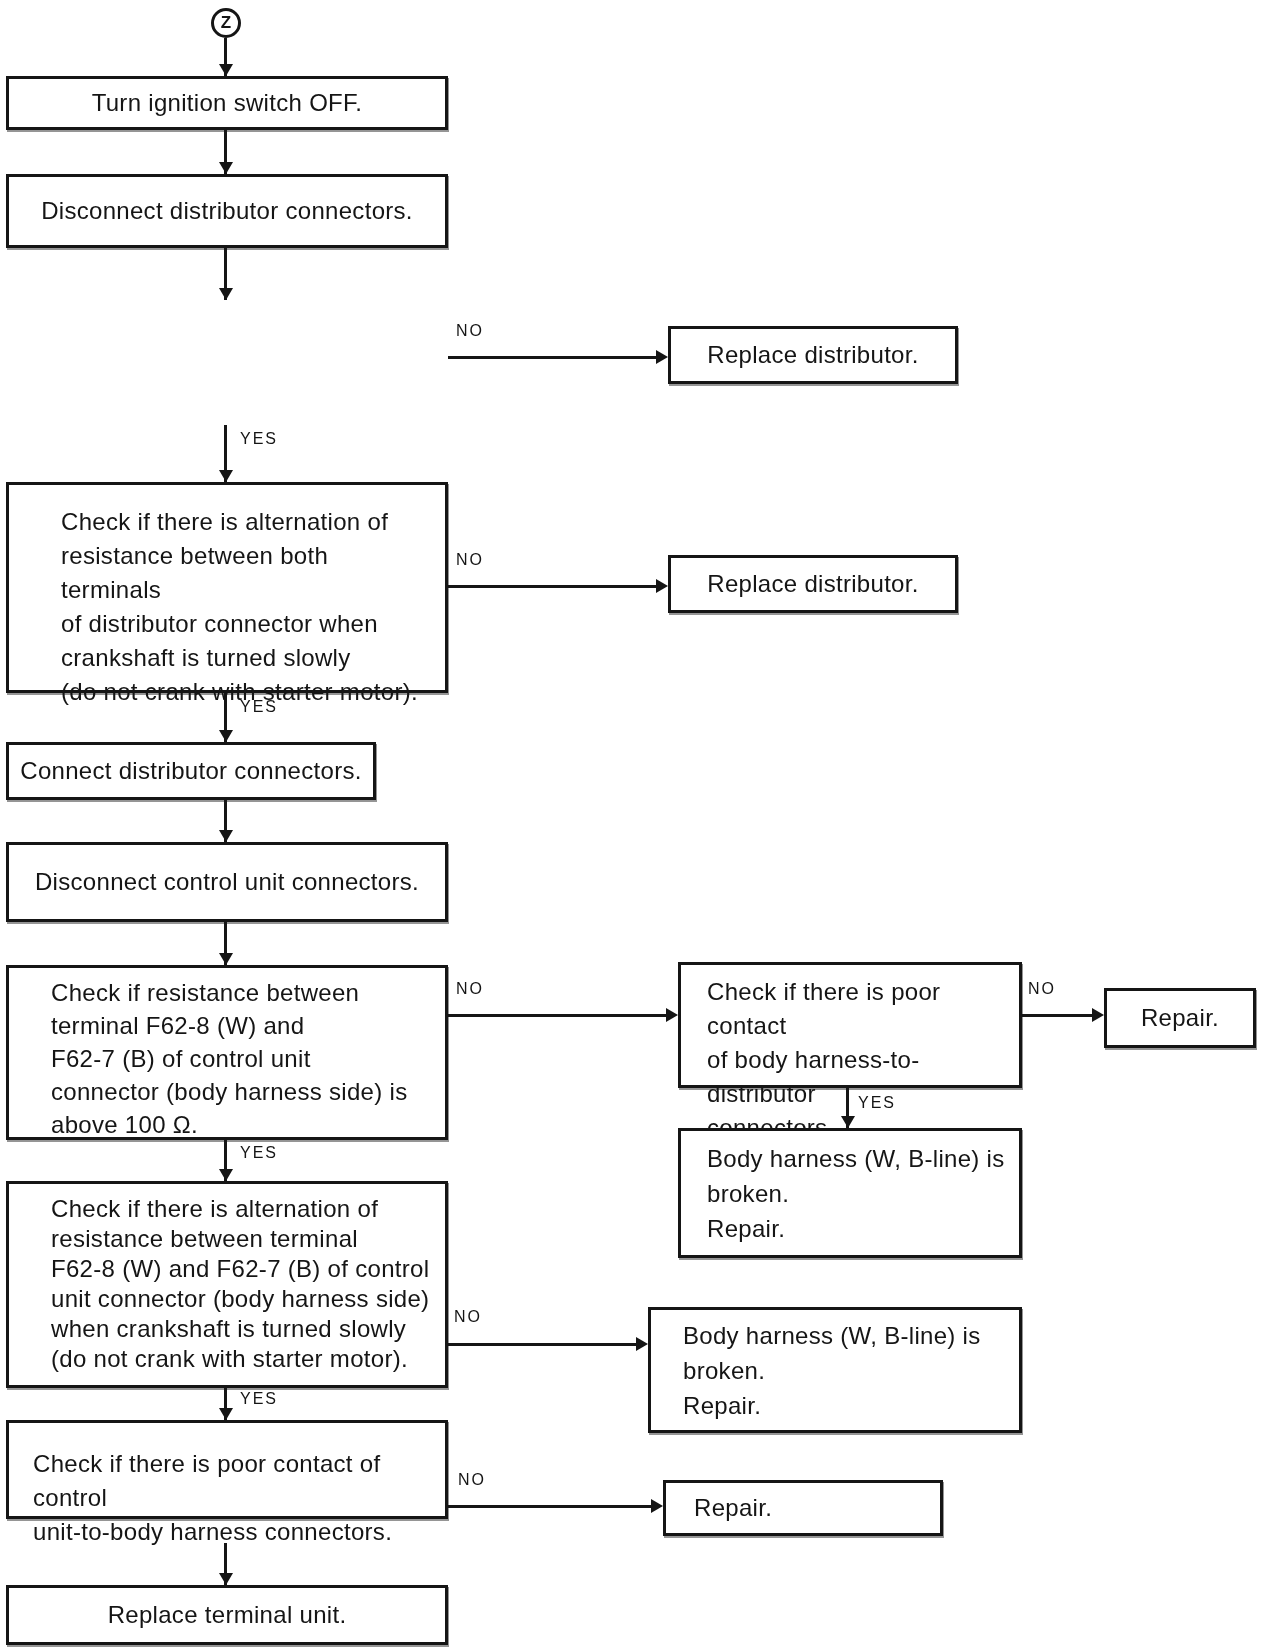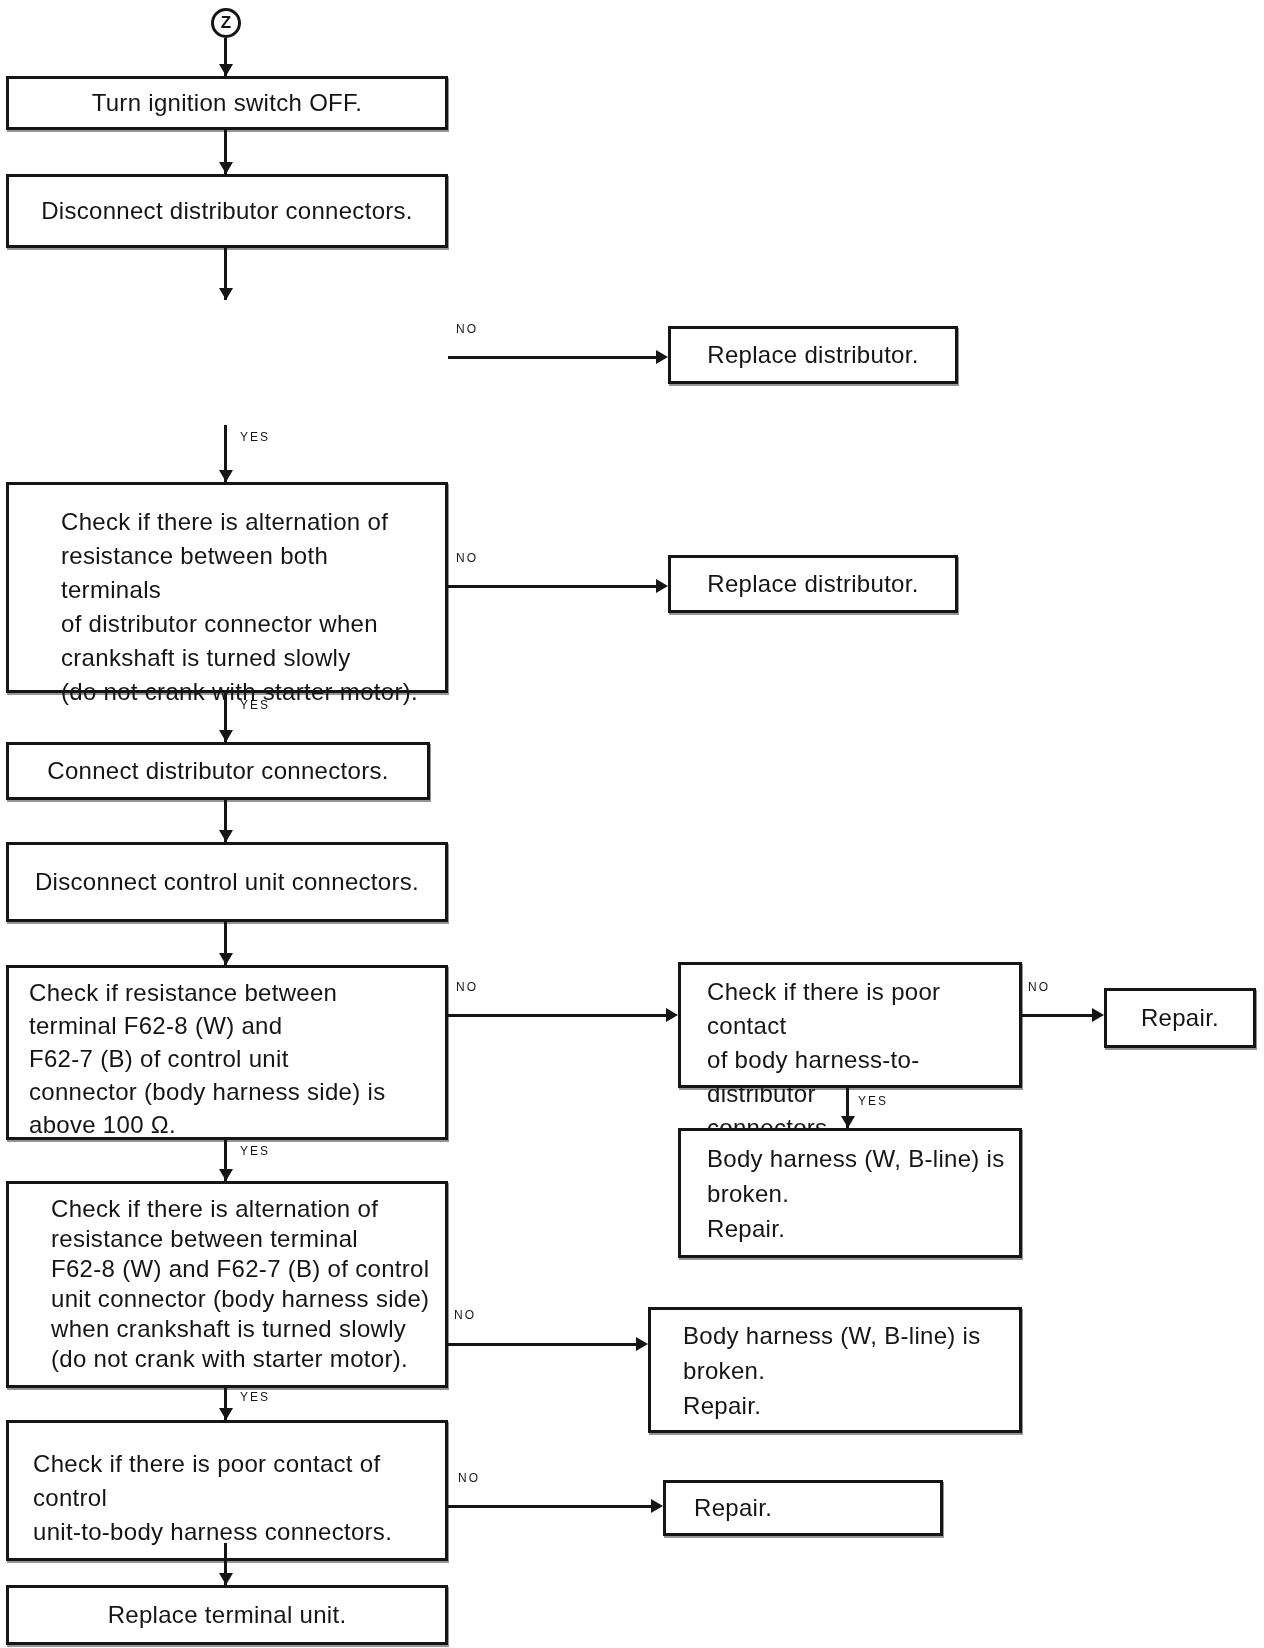--- a/index.html
+++ b/index.html
@@ -18,7 +18,7 @@
   }
   .center { display:flex; align-items:center; justify-content:center; text-align:center; }
   .lbl {
-    position:absolute; font-size:12px; letter-spacing:2px;
+    position:absolute; font-size:16px; letter-spacing:2px;
     color:#151515; white-space:nowrap;
   }
   .vline, .hline { position:absolute; background:#151515; }

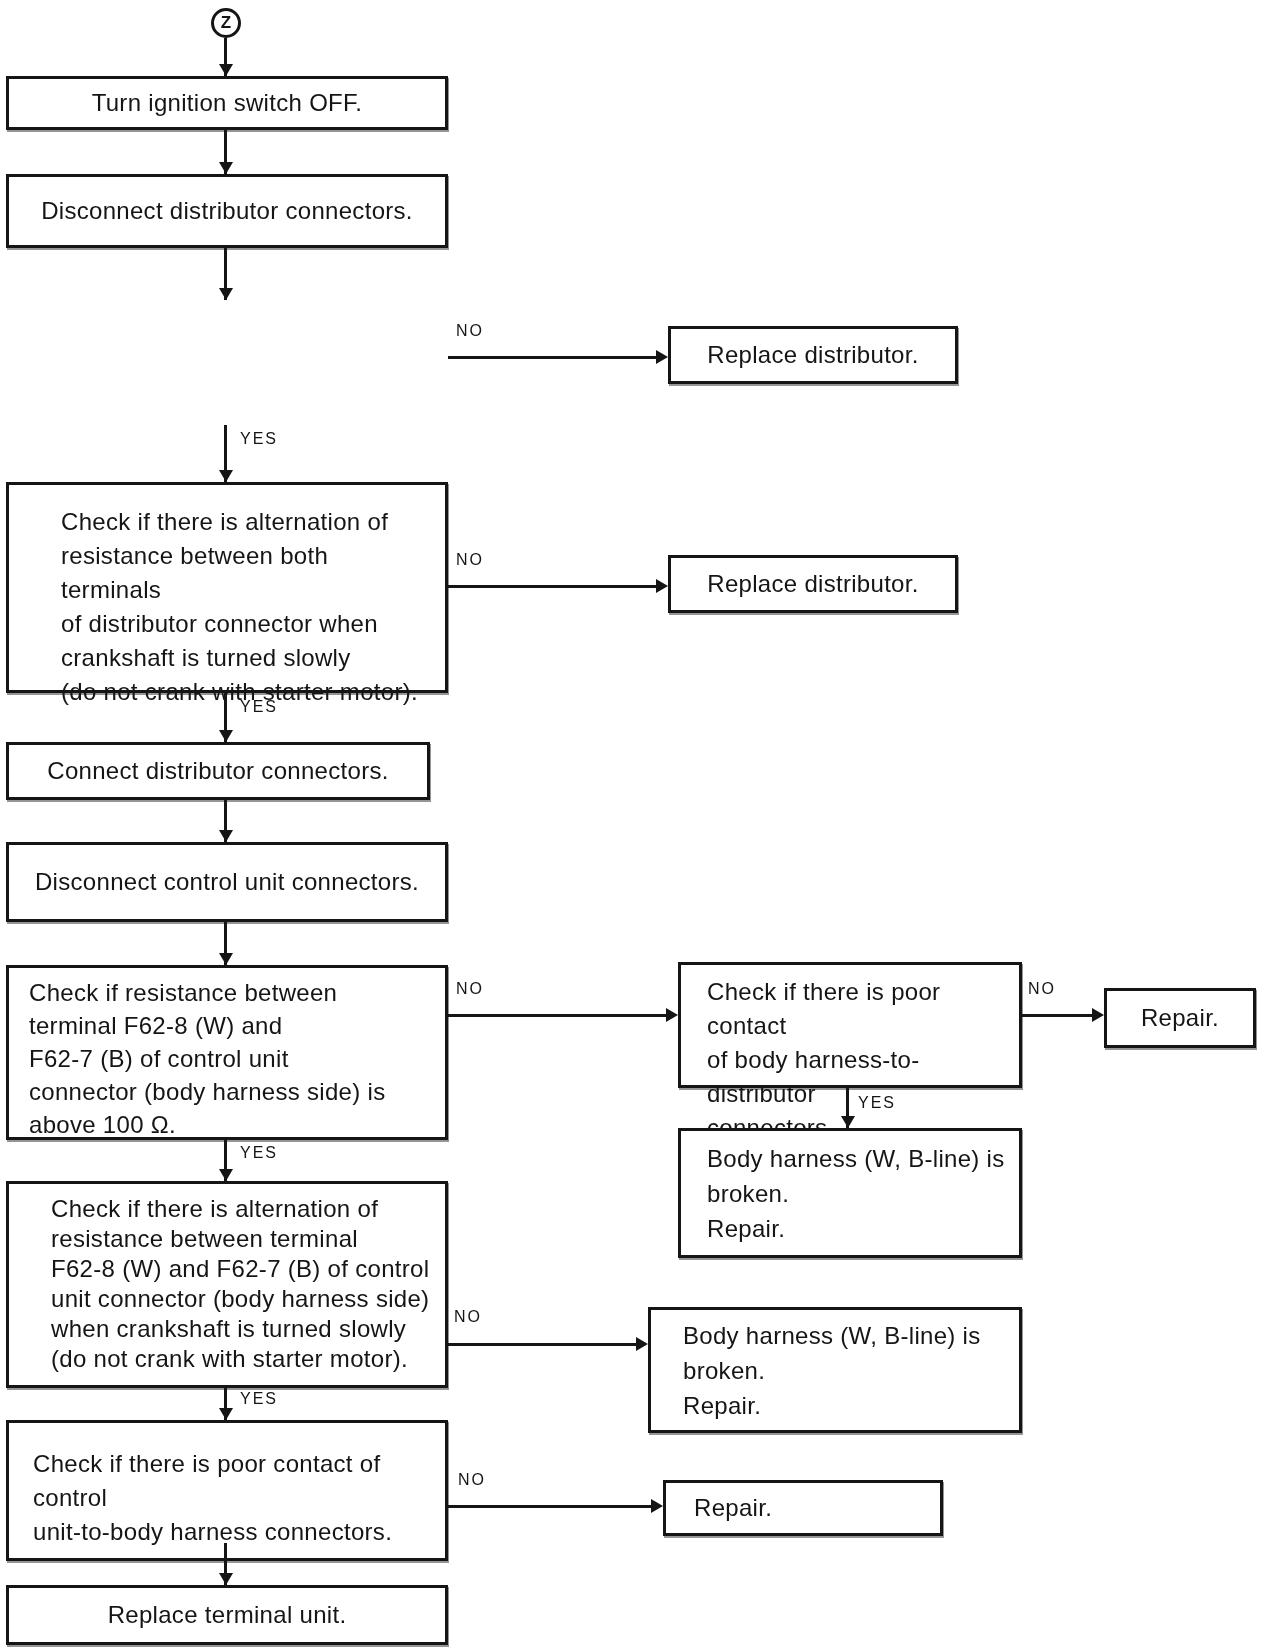--- a/index.html
+++ b/index.html
@@ -85,7 +85,7 @@
   <div class="arrow-down" style="left:219px;top:730px;"></div>
   <div class="lbl" style="left:240px;top:698px;">YES</div>
 
-  <div class="node center" style="left:6px;top:742px;width:424px;height:58px;">Connect distributor connectors.</div>
+  <div class="node center" style="left:6px;top:742px;width:370px;height:58px;">Connect distributor connectors.</div>
   <div class="vline" style="left:224px;top:800px;height:42px;"></div>
   <div class="arrow-down" style="left:219px;top:830px;"></div>
 

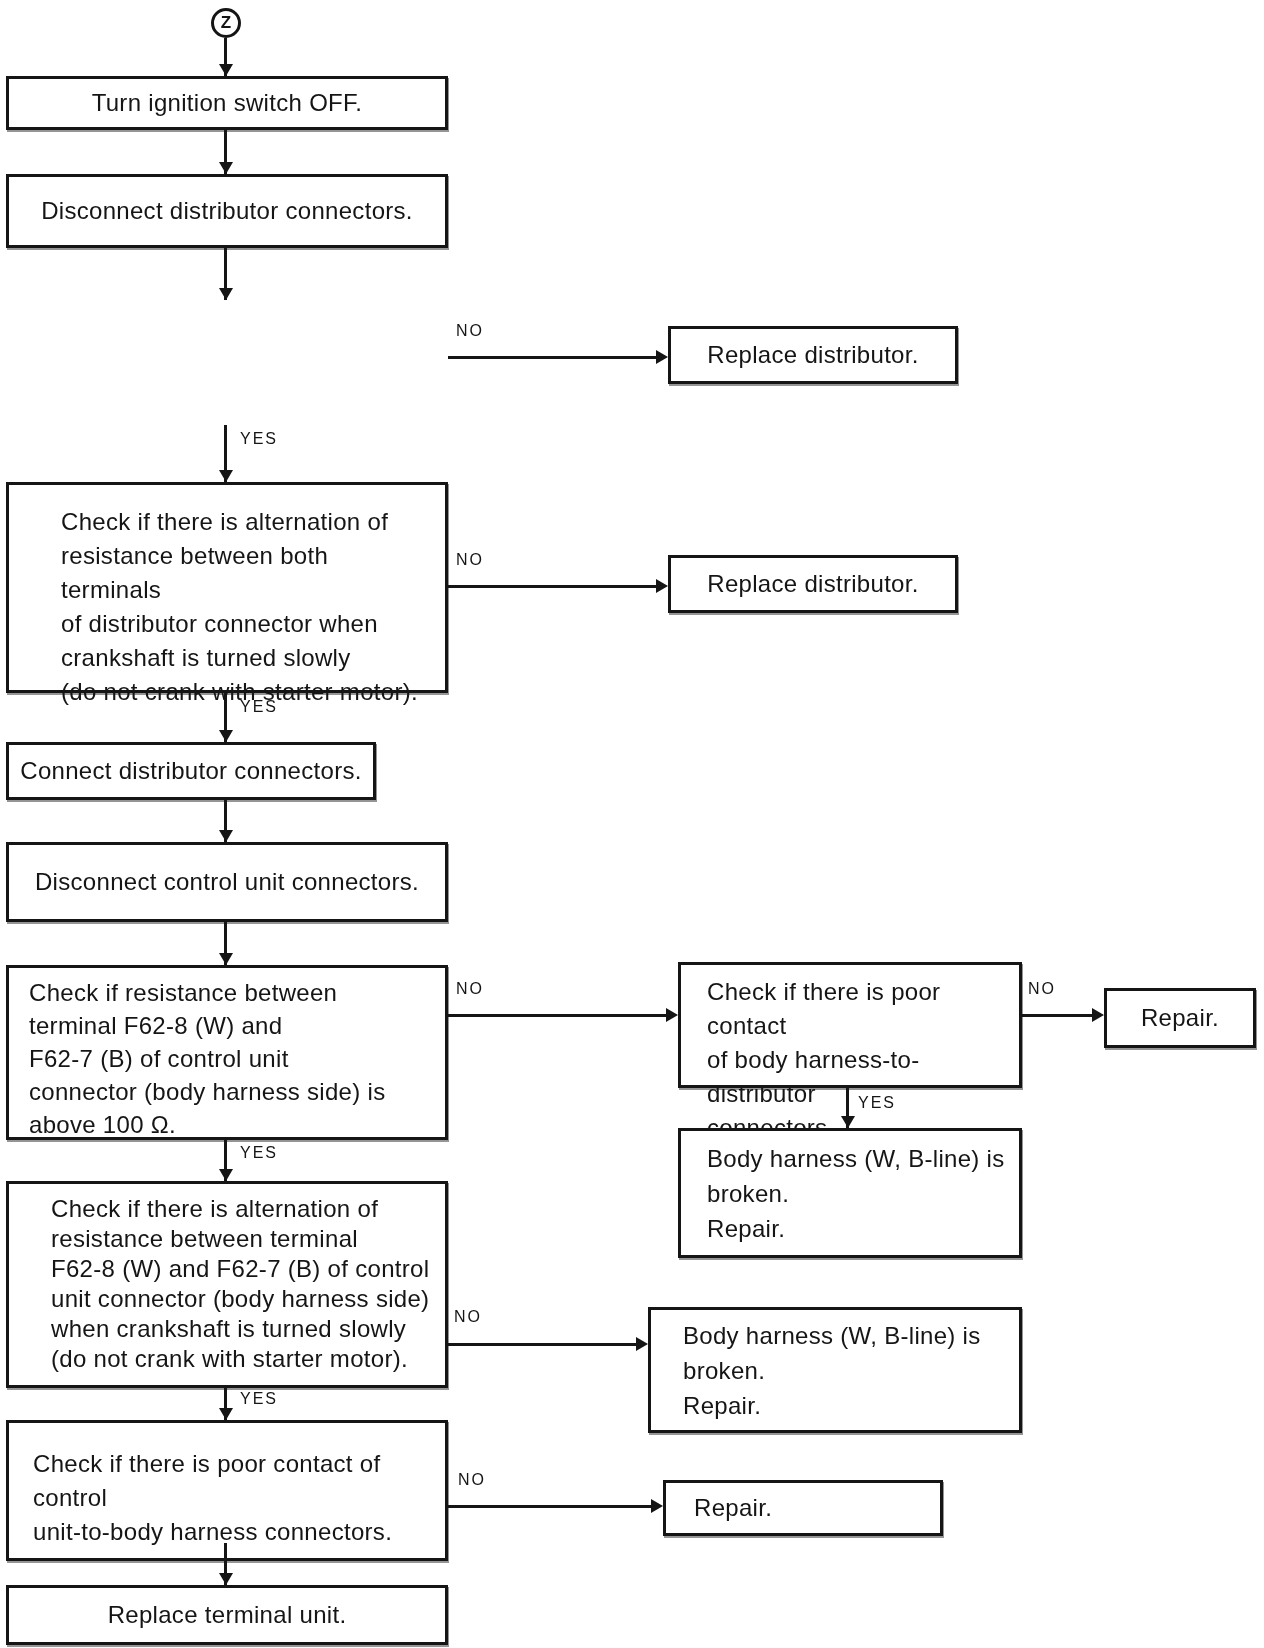--- a/index.html
+++ b/index.html
@@ -93,7 +93,7 @@
   <div class="vline" style="left:224px;top:922px;height:43px;"></div>
   <div class="arrow-down" style="left:219px;top:953px;"></div>
 
-  <div class="node" style="left:6px;top:965px;width:442px;height:175px;padding:8px 14px 0 20px;line-height:33px;">Check if resistance between
+  <div class="node" style="left:6px;top:965px;width:442px;height:175px;padding:8px 14px 0 42px;line-height:33px;">Check if resistance between
 terminal F62-8 (W) and
 F62-7 (B) of control unit
 connector (body harness side) is

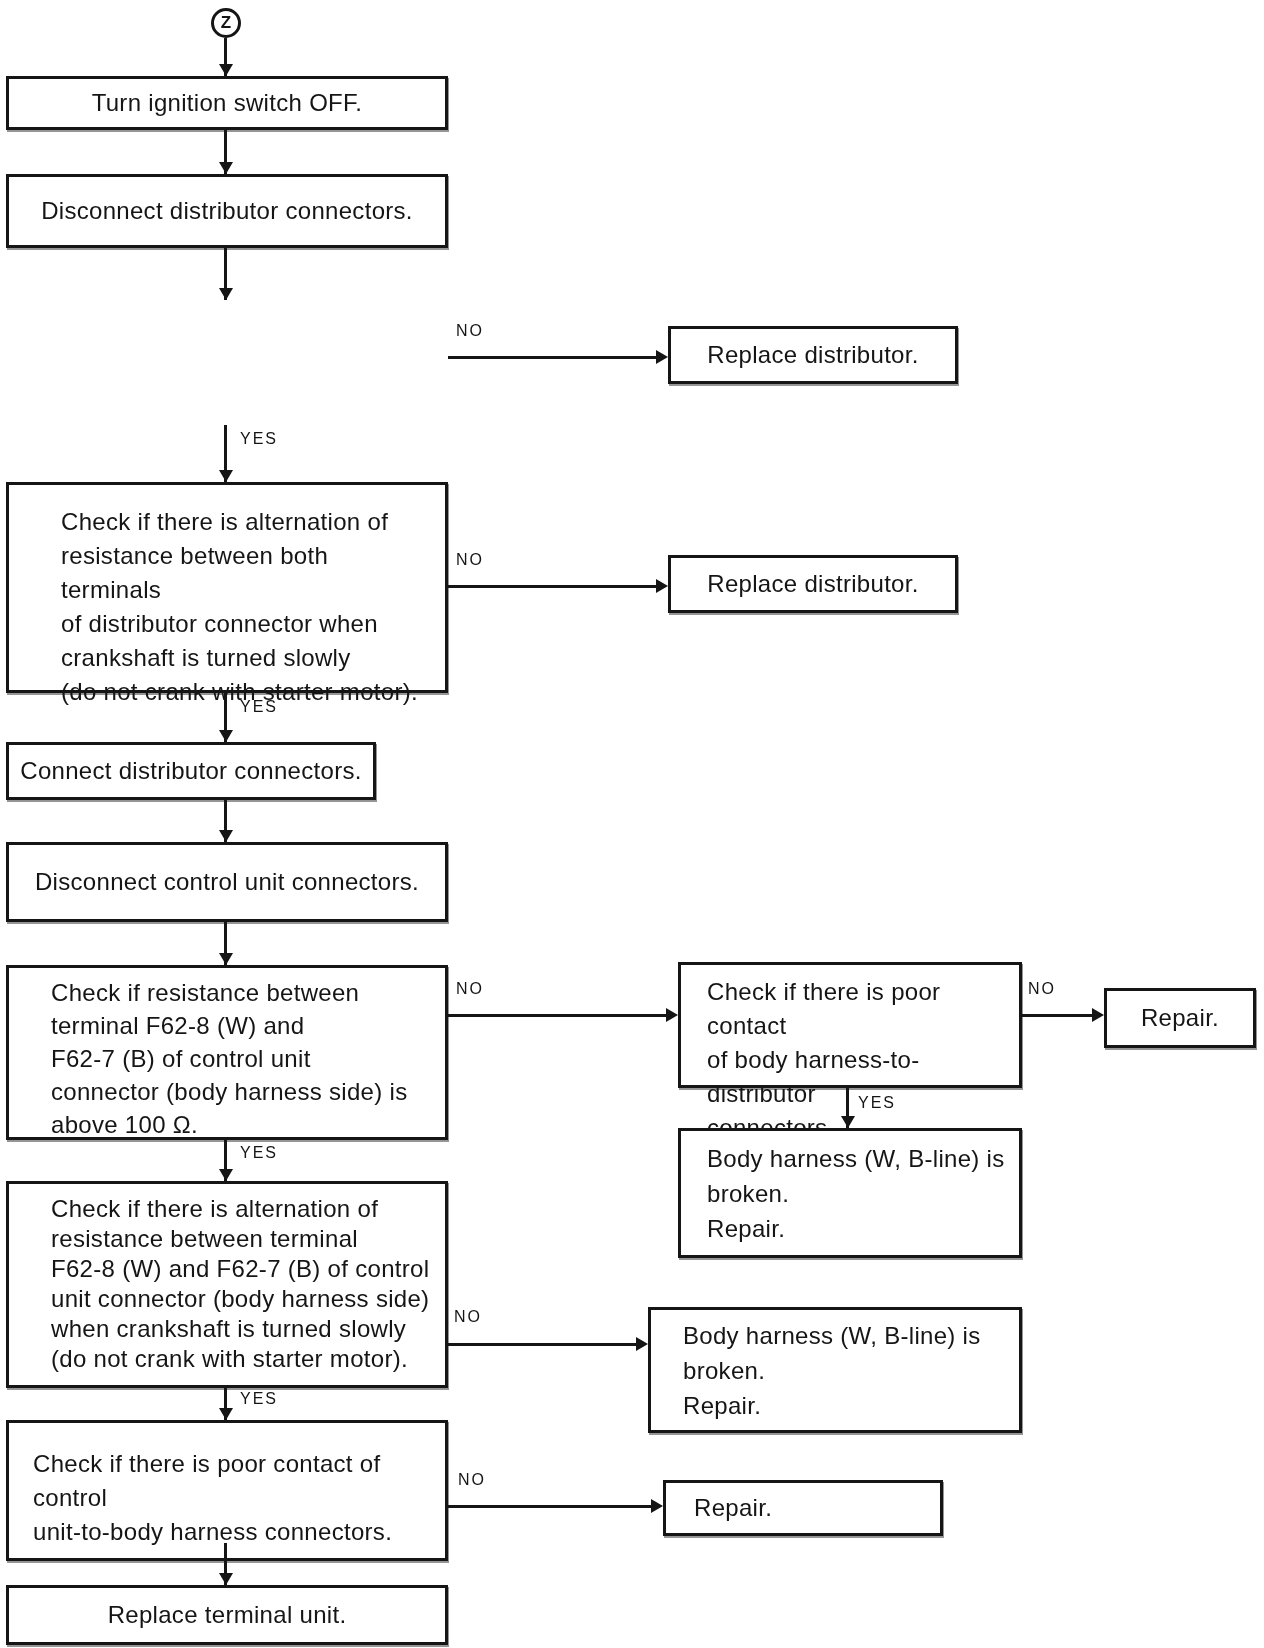--- a/index.html
+++ b/index.html
@@ -143,7 +143,7 @@
   <div class="arrow-down" style="left:219px;top:1408px;"></div>
   <div class="lbl" style="left:240px;top:1390px;">YES</div>
 
-  <div class="node" style="left:6px;top:1420px;width:442px;height:141px;padding:24px 10px 0 24px;line-height:34px;">Check if there is poor contact of control
+  <div class="node" style="left:6px;top:1420px;width:442px;height:99px;padding:24px 10px 0 24px;line-height:34px;">Check if there is poor contact of control
 unit-to-body harness connectors.</div>
 
   <div class="lbl" style="left:458px;top:1471px;">NO</div>

